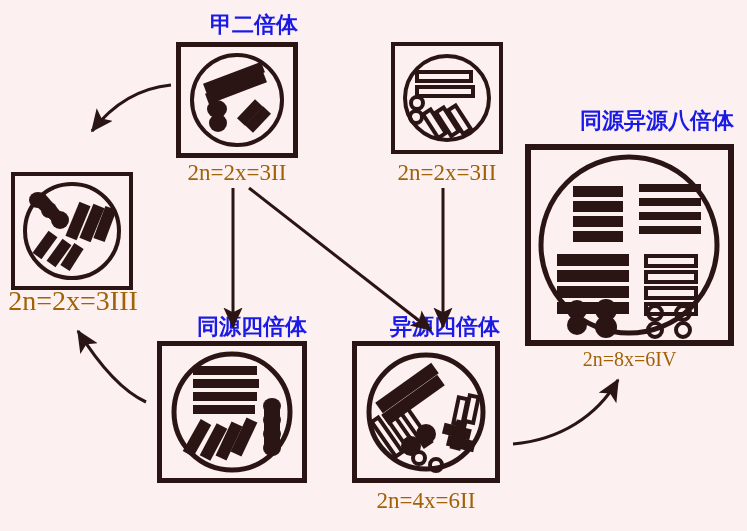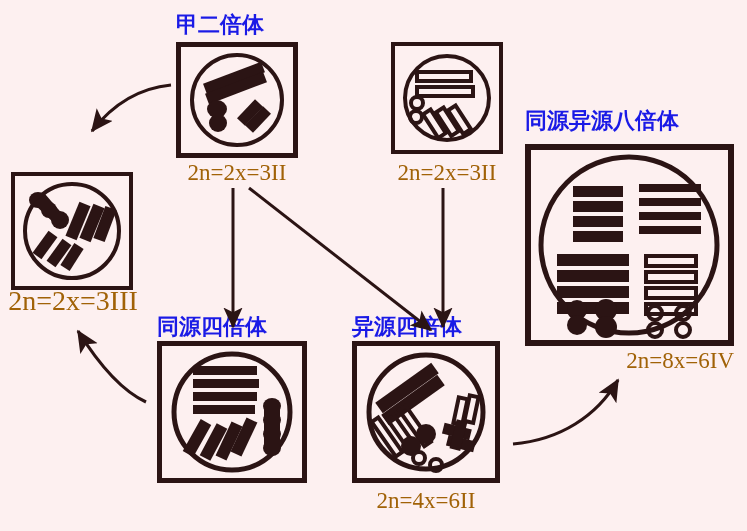--- a/index.html
+++ b/index.html
@@ -27,7 +27,7 @@
     font-weight: bold;
     font-family: Liberation Sans, sans-serif;
     white-space: nowrap;
-    text-align: left;
+    text-align: right;
     letter-spacing: 0px;
   }
   .formula {

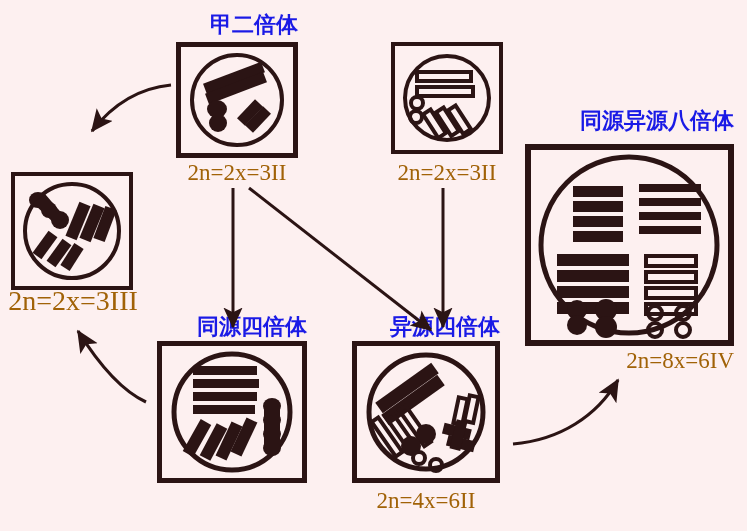--- a/index.html
+++ b/index.html
@@ -249,7 +249,7 @@
       </g>
     </svg>
   </div>
-  <div class="formula" style="left:525px; top:348px; width:209px; font-size:23px;text-align:right;">2n=8x=6IV</div>
+  <div class="formula" style="left:525px; top:348px; width:209px; font-size:20px;">2n=8x=6IV</div>
 
   <svg id="arrows" viewBox="0 0 747 531">
     <defs>

